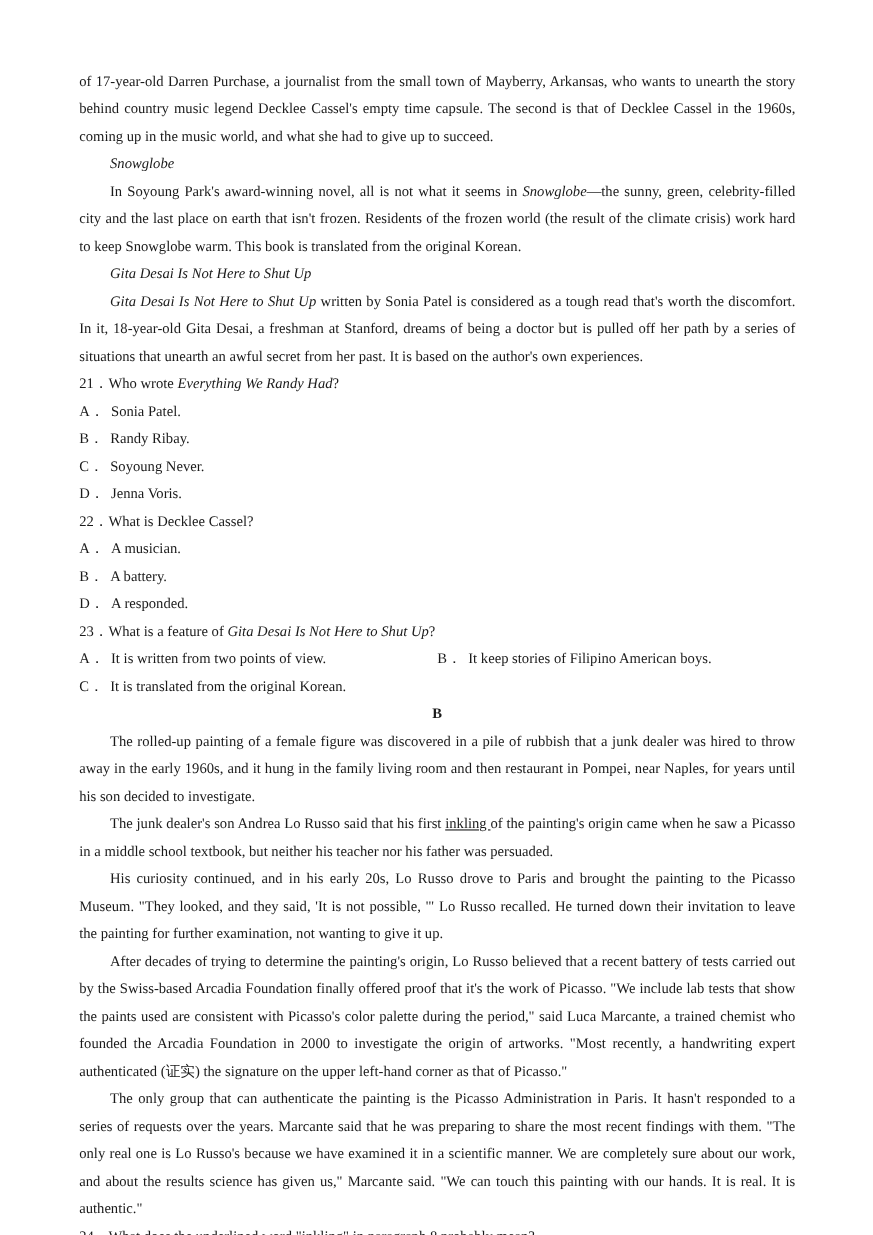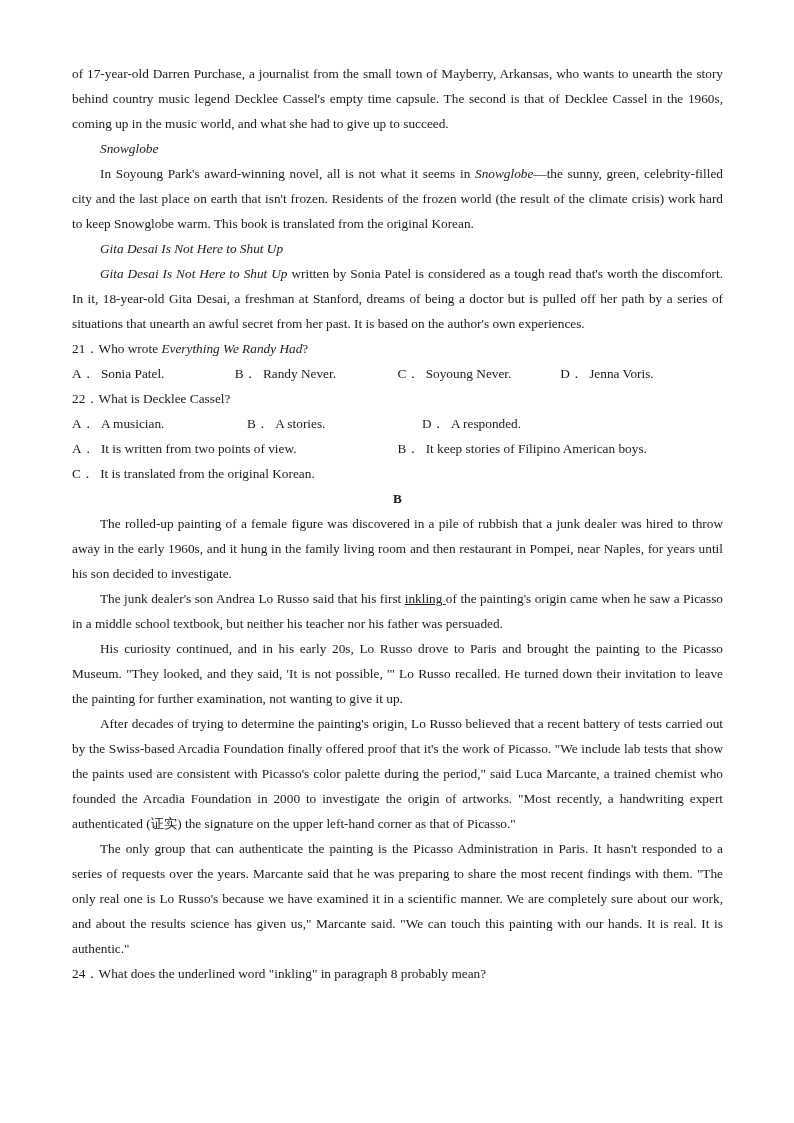--- a/index.html
+++ b/index.html
@@ -10,7 +10,7 @@
   .indent { text-indent: 28px; }
   .title-it { font-style: italic; margin: 0; padding-left: 28px; }
   .q { margin: 0; }
-  .opts4 { display: flex; margin: 0; }
+  .opts4 { display: flex; margin: 0; flex-direction: column; }
   .opts4 .opt { width: 175px; }
   .opts2 { display: flex; margin: 0; }
   .opts2 .opt { width: 350px; }

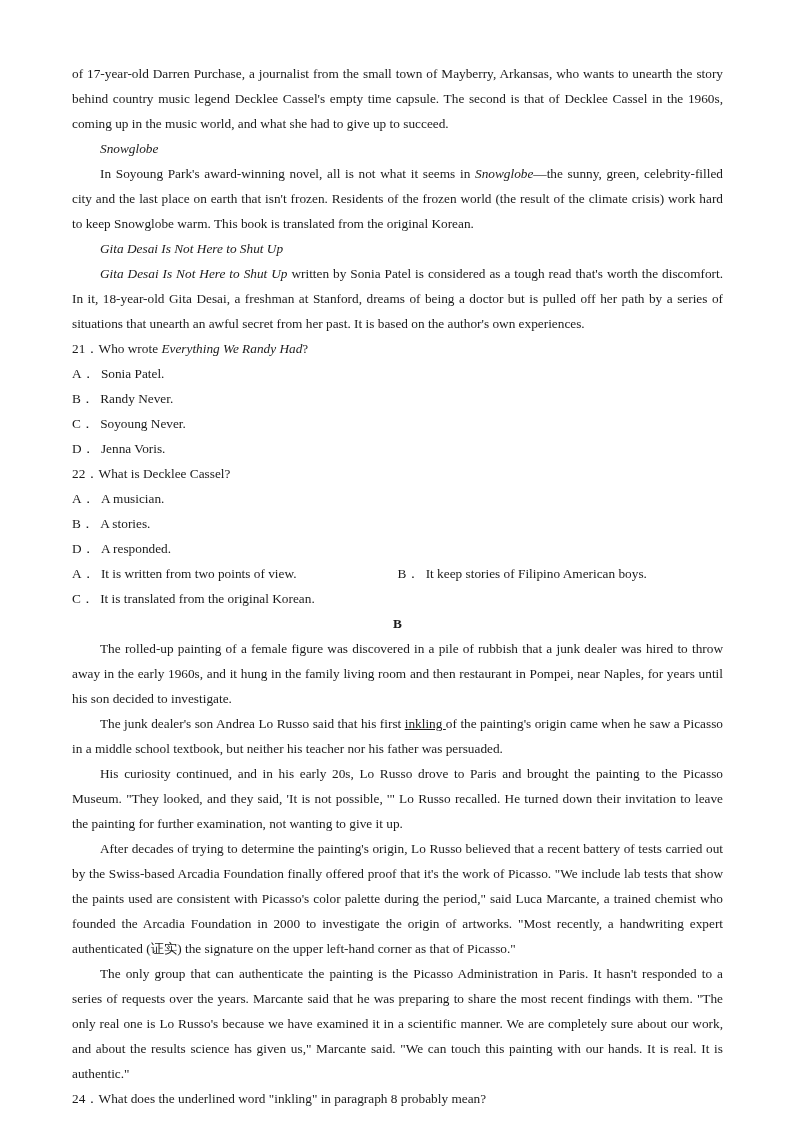--- a/index.html
+++ b/index.html
@@ -34,7 +34,7 @@
   <p class="q"><span>21．</span><span>Who wrote </span><i>Everything We Randy Had</i><span>?</span></p>
   <div class="opts4">
     <div class="opt"><span class="lbl">A．</span><span>Sonia Patel.</span></div>
-    <div class="opt"><span class="lbl">B．</span><span>Randy Never.</span></div>
+    <div class="opt"><span class="lbl">B．</span><span>Randy Ribay.</span></div>
     <div class="opt"><span class="lbl">C．</span><span>Soyoung Never.</span></div>
     <div class="opt"><span class="lbl">D．</span><span>Jenna Voris.</span></div>
   </div>

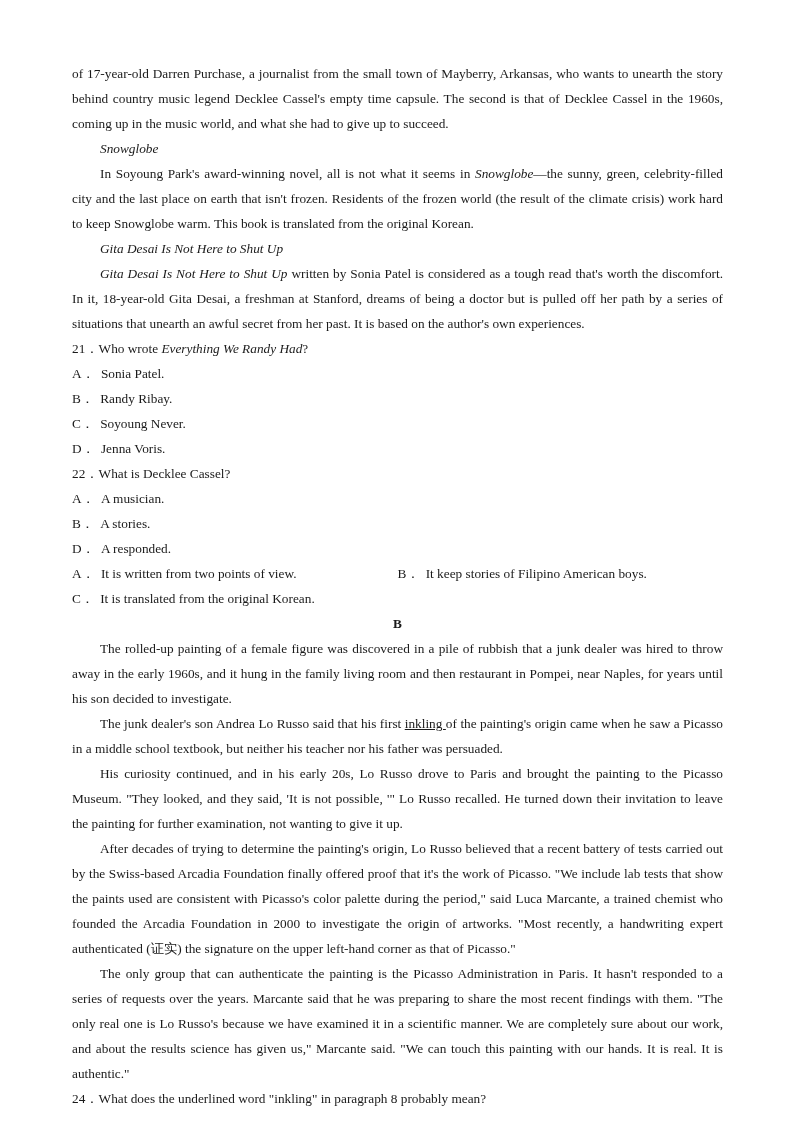--- a/index.html
+++ b/index.html
@@ -42,7 +42,7 @@
   <p class="q"><span>22．</span><span>What is Decklee Cassel?</span></p>
   <div class="opts4">
     <div class="opt"><span class="lbl">A．</span><span>A musician.</span></div>
-    <div class="opt"><span class="lbl">B．</span><span>A stories.</span></div>
+    <div class="opt"><span class="lbl">B．</span><span>A battery.</span></div>
     <div class="opt"><span class="lbl">D．</span><span>A responded.</span></div>
   </div>
 

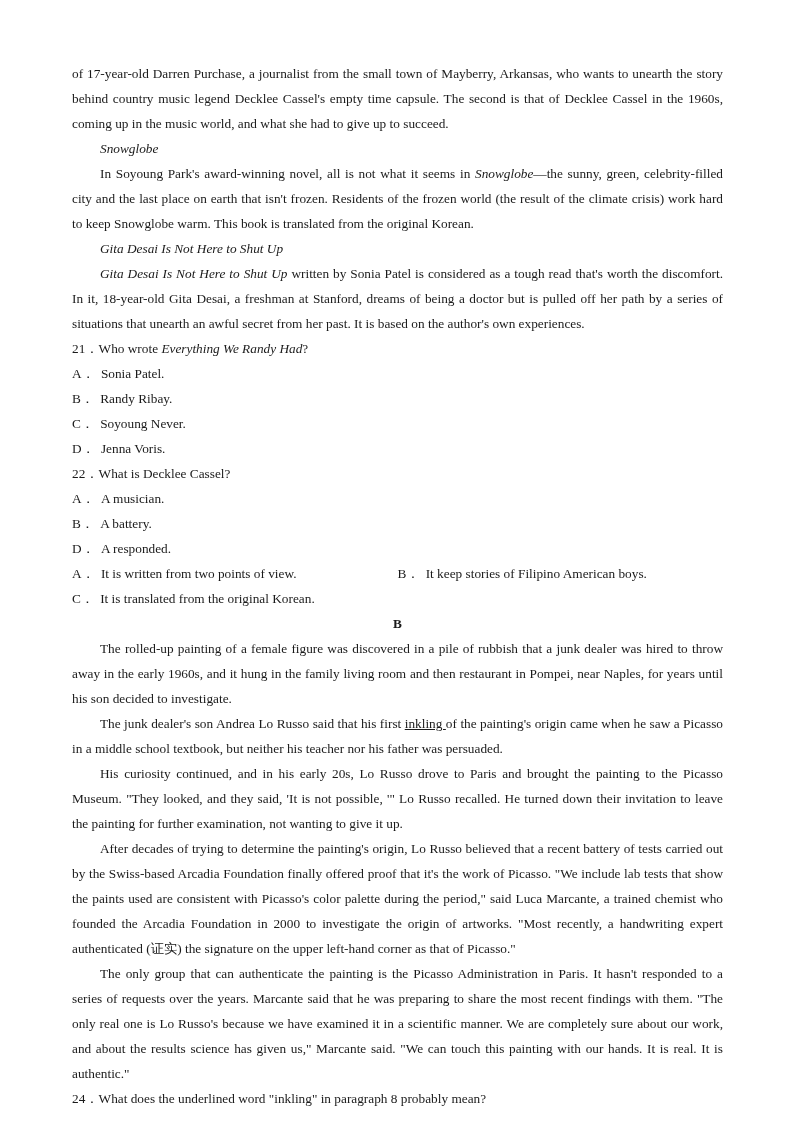--- a/index.html
+++ b/index.html
@@ -46,6 +46,7 @@
     <div class="opt"><span class="lbl">D．</span><span>A responded.</span></div>
   </div>
 
+  <p class="q"><span>23．</span><span>What is a feature of </span><i>Gita Desai Is Not Here to Shut Up</i><span>?</span></p>
   <div class="opts2">
     <div class="opt"><span class="lbl">A．</span><span>It is written from two points of view.</span></div>
     <div class="opt"><span class="lbl">B．</span><span>It keep stories of Filipino  American boys.</span></div>

